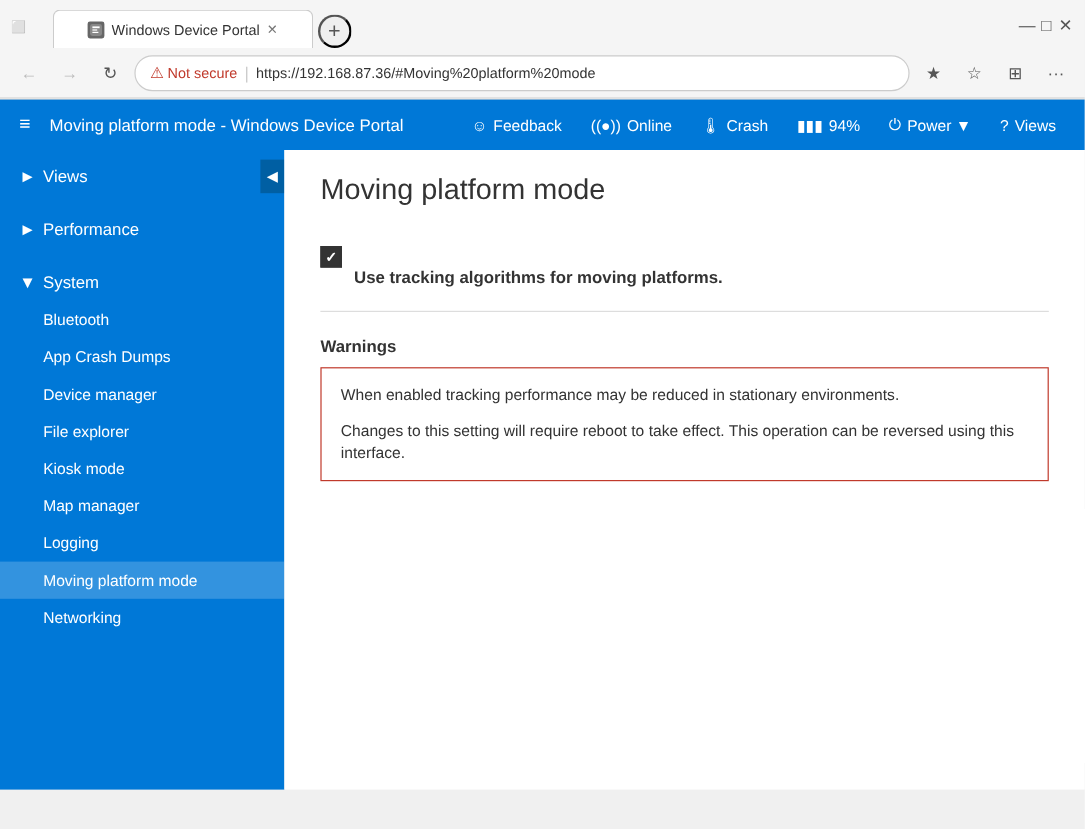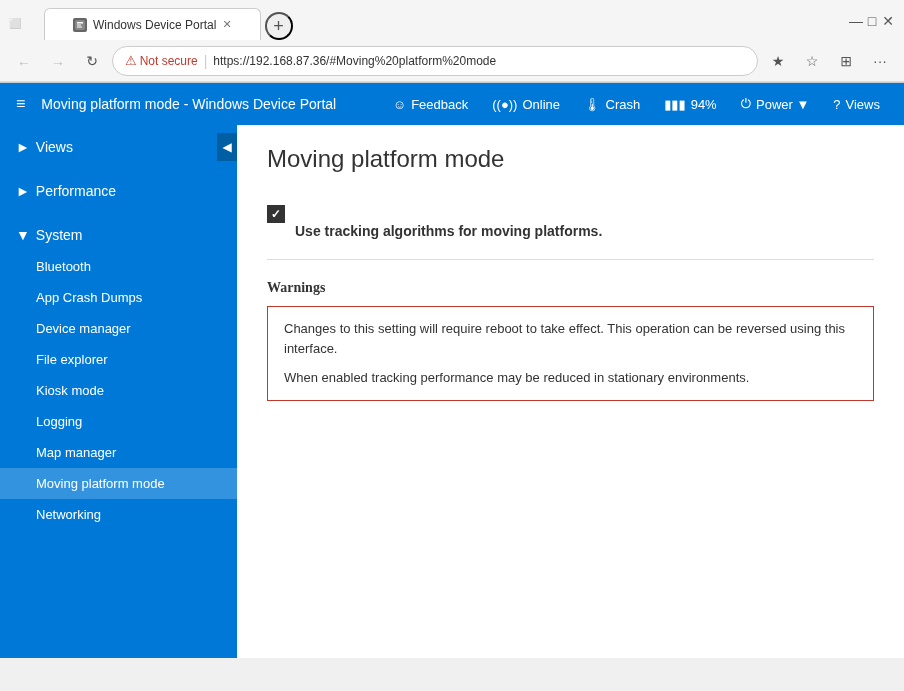--- a/index.html
+++ b/index.html
@@ -59,7 +59,7 @@
     .option-label { font-size: 14px; font-weight: 600; color: #333; margin-top: 20px; }
     .option-description { font-size: 13px; color: #444; line-height: 1.5; margin-top: 4px; margin-left: 28px; margin-bottom: 16px; }
     .section-divider { border: none; border-top: 1px solid #ddd; margin: 20px 0; }
-    .warnings-title { font-size: 14px; font-weight: 600; color: #333; margin-bottom: 10px; font-family: Liberation Serif, serif; }
+    .warnings-title { font-size: 14px; font-weight: 600; color: #333; margin-bottom: 10px; }
     .warning-box { border: 1px solid #c0392b; padding: 12px 16px; margin-top: 0; }
     .warning-text { font-size: 13px; color: #333; line-height: 1.5; margin-bottom: 10px; }
     .warning-text:last-child { margin-bottom: 0; }

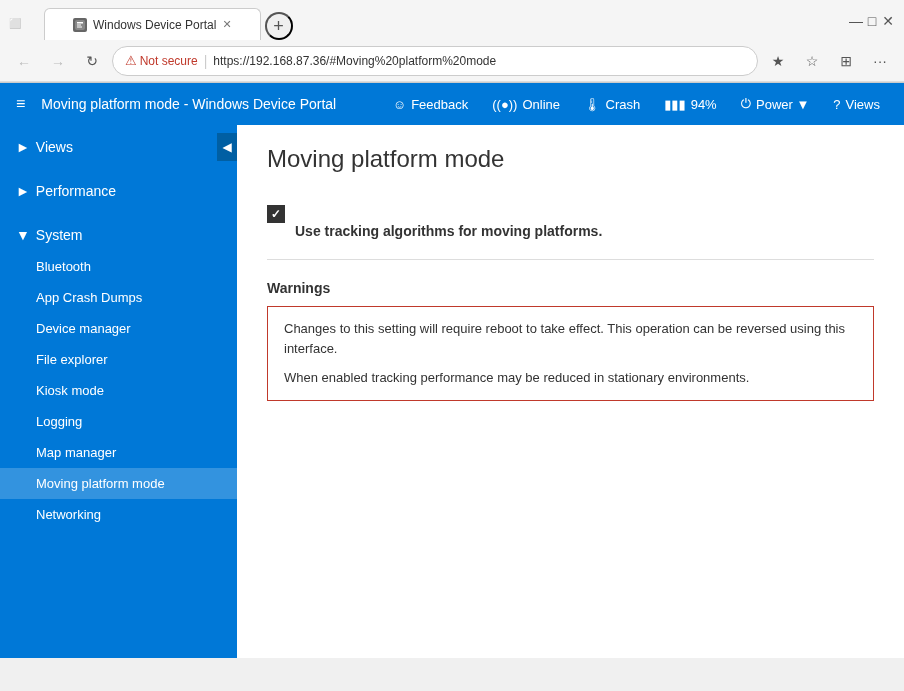--- a/index.html
+++ b/index.html
@@ -198,8 +198,8 @@
       <div>
         <p class="warnings-title">Warnings</p>
         <div class="warning-box">
+          <p class="warning-text">When enabled tracking performance may be reduced in stationary environments.</p>
           <p class="warning-text">Changes to this setting will require reboot to take effect. This operation can be reversed using this interface.</p>
-          <p class="warning-text">When enabled tracking performance may be reduced in stationary environments.</p>
         </div>
       </div>
     </div>

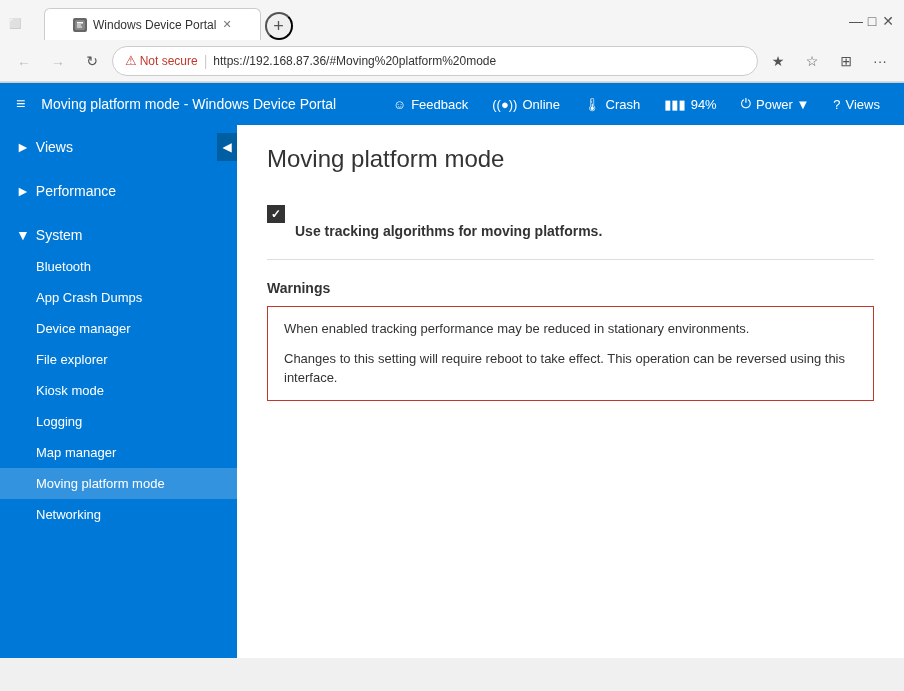--- a/index.html
+++ b/index.html
@@ -171,8 +171,8 @@
         <a class="nav-sub-item">Device manager</a>
         <a class="nav-sub-item">File explorer</a>
         <a class="nav-sub-item">Kiosk mode</a>
+        <a class="nav-sub-item">Map manager</a>
         <a class="nav-sub-item">Logging</a>
-        <a class="nav-sub-item">Map manager</a>
         <a class="nav-sub-item active">Moving platform mode</a>
         <a class="nav-sub-item">Networking</a>
       </div>

